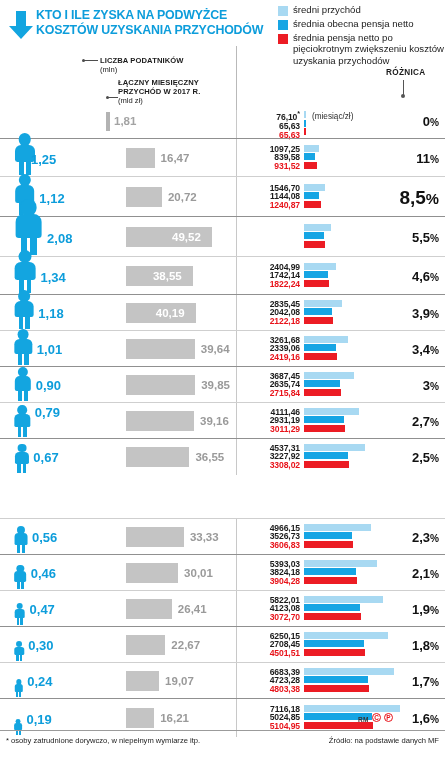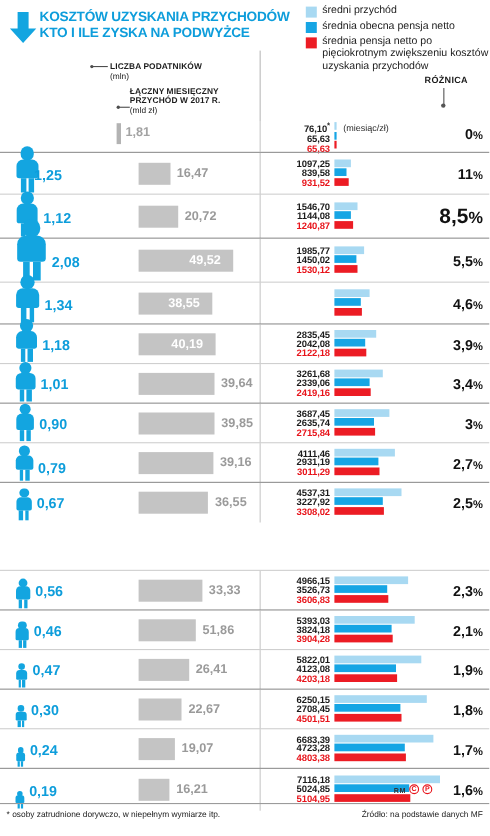--- a/index.html
+++ b/index.html
@@ -94,8 +94,8 @@
       <polygon points="8,1 18,1 18,16 25,16 13,29 1,16 8,16" fill="#13a5e0"></polygon>
     </svg>
     <div class="title">
+      <div>KTO I ILE ZYSKA NA PODWYŻCE</div>
       <div>KOSZTÓW UZYSKANIA PRZYCHODÓW</div>
-      <div>KTO I ILE ZYSKA NA PODWYŻCE</div>
     </div>
 
     <div class="legend">

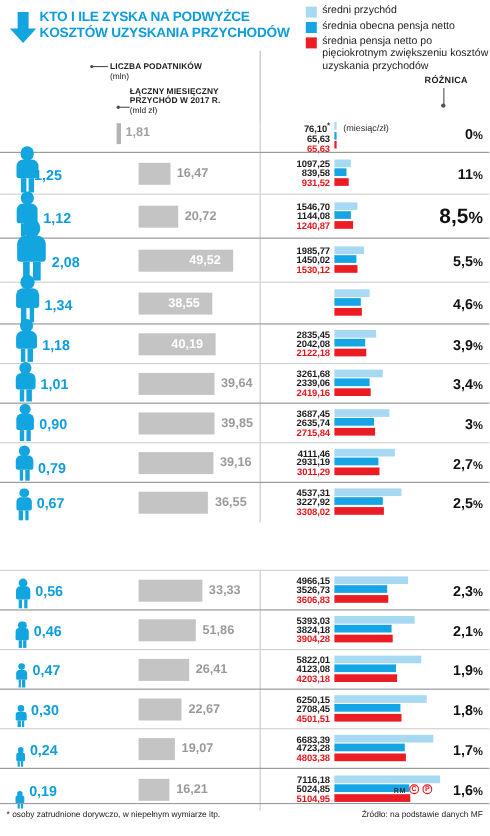--- a/index.html
+++ b/index.html
@@ -225,11 +225,6 @@
     <div class="graybar" style="left:126px; top:10px; width:86px;"></div>
     <div class="grayval inside" style="left:172px; top:14px;">49,52</div>
     <div class="sep-v" style="top:0; height:40px;"></div>
-    <div class="numcol" style="top:6.5px;">
-      <div class="num">1985,77</div>
-      <div class="num">1450,02</div>
-      <div class="num red">1530,12</div>
-    </div>
     <div class="barset" style="top:6.5px;">
       <div class="bar b1" style="width:26.788799608778866px;"></div>
       <div class="bar b2" style="width:19.56132644199556px;"></div>

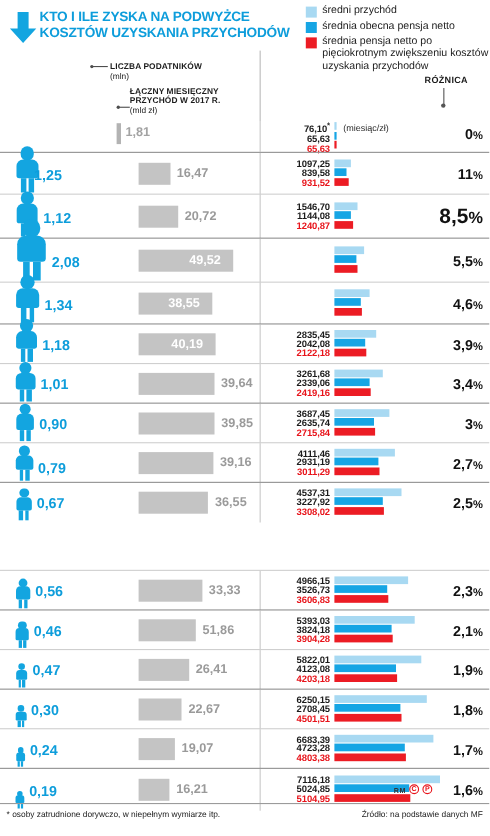--- a/index.html
+++ b/index.html
@@ -247,6 +247,11 @@
     <div class="graybar" style="left:126px; top:9px; width:66.94870759289175px;"></div>
     <div class="grayval inside" style="left:152.94870759289176px; top:13px;">38,55</div>
     <div class="sep-v" style="top:0; height:38px;"></div>
+    <div class="numcol" style="top:5.5px;">
+      <div class="num">2404,99</div>
+      <div class="num">1742,14</div>
+      <div class="num red">1822,24</div>
+    </div>
     <div class="barset" style="top:5.5px;">
       <div class="bar b1" style="width:32.4442383413573px;"></div>
       <div class="bar b2" style="width:23.502137382696898px;"></div>

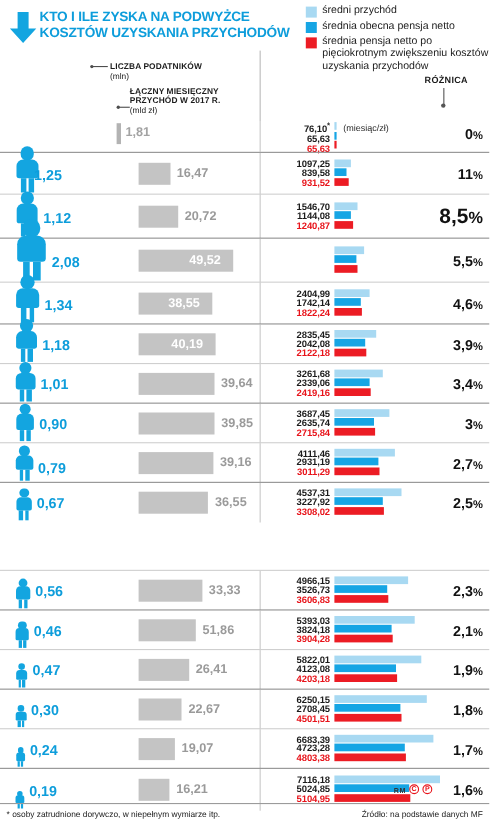--- a/index.html
+++ b/index.html
@@ -350,7 +350,7 @@
     <span class="legR" style="bottom:0;left:9.248718231192903px;width:3.66615857813052px;height:9.614052215377237px;"></span>
   </div>
           </div>
-      <div class="plabel" style="left:34.664357173320546px; bottom:4px;">0,79</div>
+      <div class="plabel" style="left:34.664357173320546px; bottom:17px;">0,79</div>
     </div>
     <div class="graybar" style="left:126px; top:8px; width:68.00807754442648px;"></div>
     <div class="grayval " style="left:200.0080775444265px; top:12px;">39,16</div>

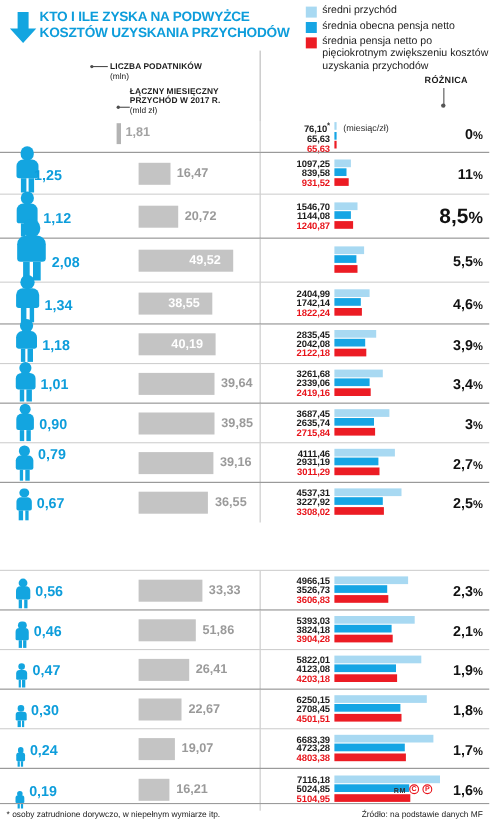--- a/index.html
+++ b/index.html
@@ -434,7 +434,7 @@
       <div class="plabel" style="left:30.716100031062982px; bottom:7.92px;">0,46</div>
     </div>
     <div class="graybar" style="left:126px; top:8px; width:52.1175282714055px;"></div>
-    <div class="grayval " style="left:184.1175282714055px; top:12px;">51,86</div>
+    <div class="grayval " style="left:184.1175282714055px; top:12px;">30,01</div>
     <div class="sep-v" style="top:0; height:36px;"></div>
     <div class="numcol" style="top:4.5px;">
       <div class="num">5393,03</div>

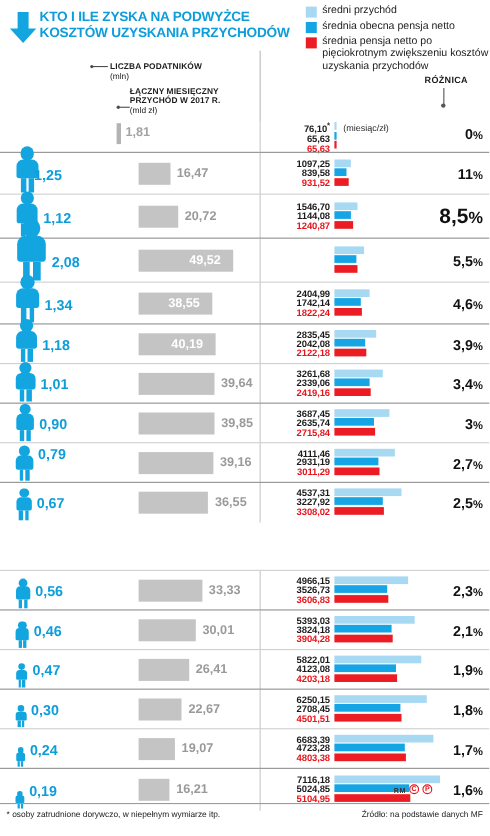--- a/index.html
+++ b/index.html
@@ -466,7 +466,7 @@
     <div class="numcol" style="top:4.5px;">
       <div class="num">5822,01</div>
       <div class="num">4123,08</div>
-      <div class="num red">4203,18</div>
+      <div class="num red">3072,70</div>
     </div>
     <div class="barset" style="top:4.5px;">
       <div class="bar b1" style="width:78.54114988659646px;"></div>

